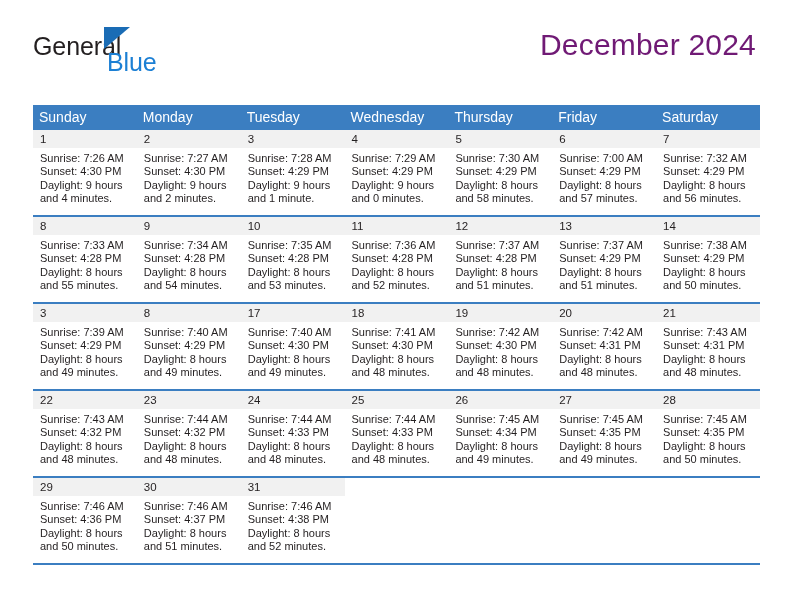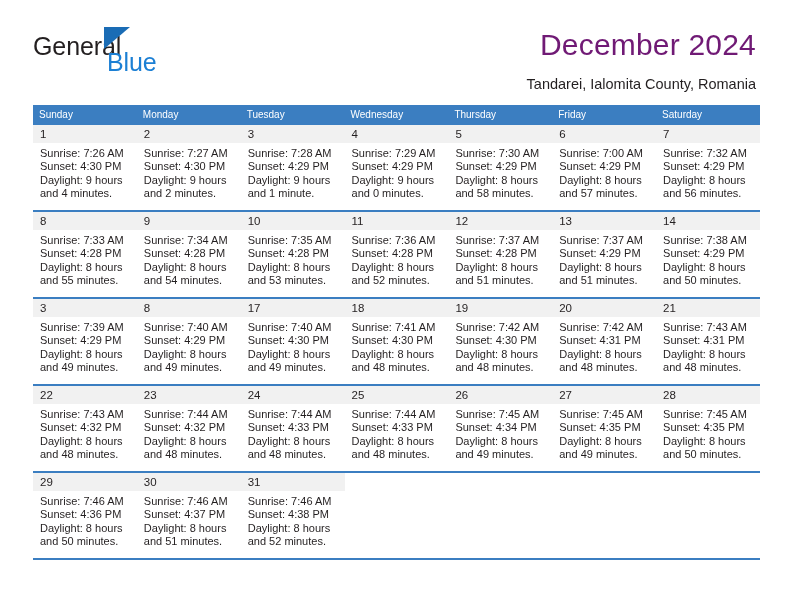--- a/index.html
+++ b/index.html
@@ -151,7 +151,6 @@
     </div>
 
     <div class="title">December 2024</div>
-    <div class="subtitle">Tandarei, Ialomita County, Romania</div>
   </div>
 
   <table class="cal">

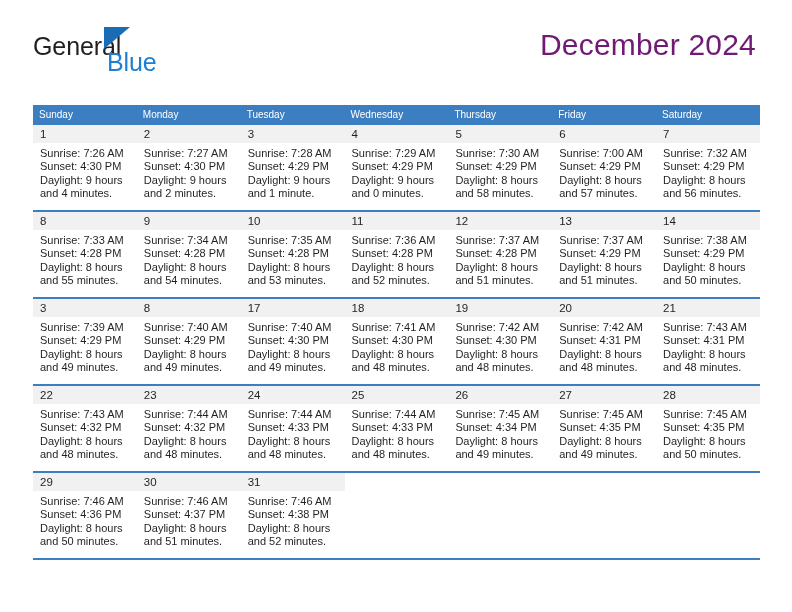--- a/index.html
+++ b/index.html
@@ -92,7 +92,7 @@
   .cal th {
     background: #3b7ec1;
     color: #ffffff;
-    font-size: 10px;
+    font-size: 14px;
     font-weight: normal;
     text-align: left;
     padding: 4px 0 5px 6px;

